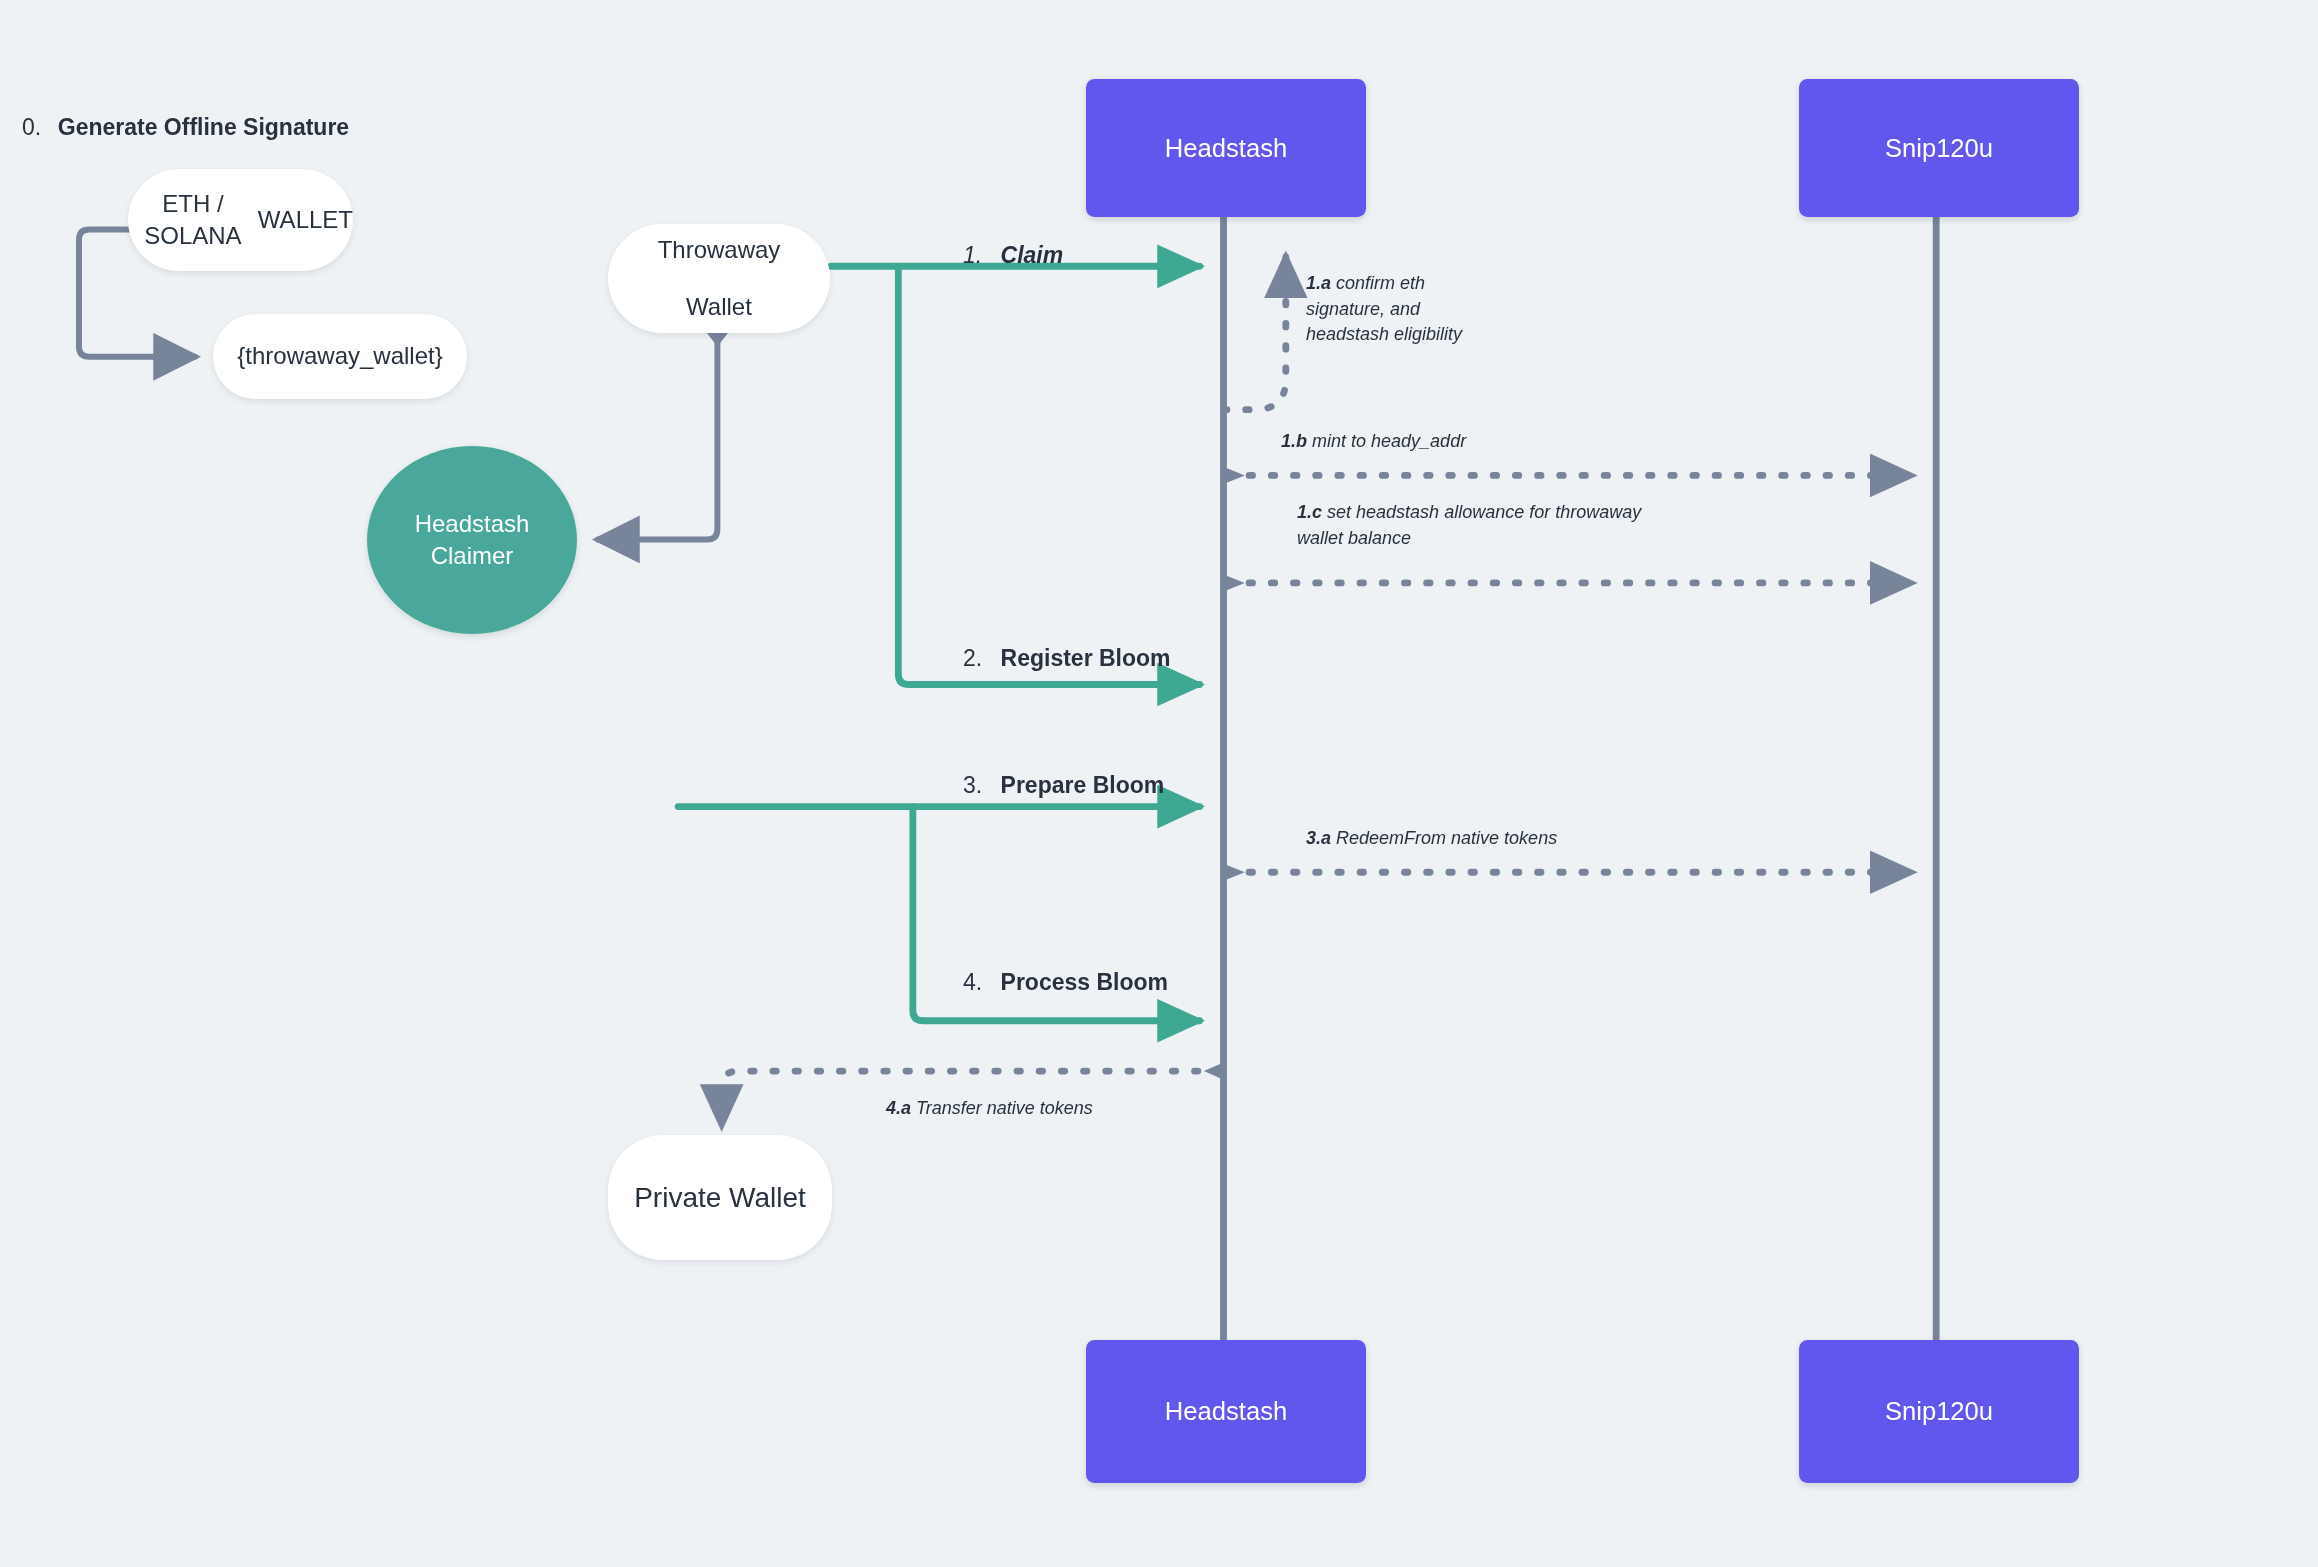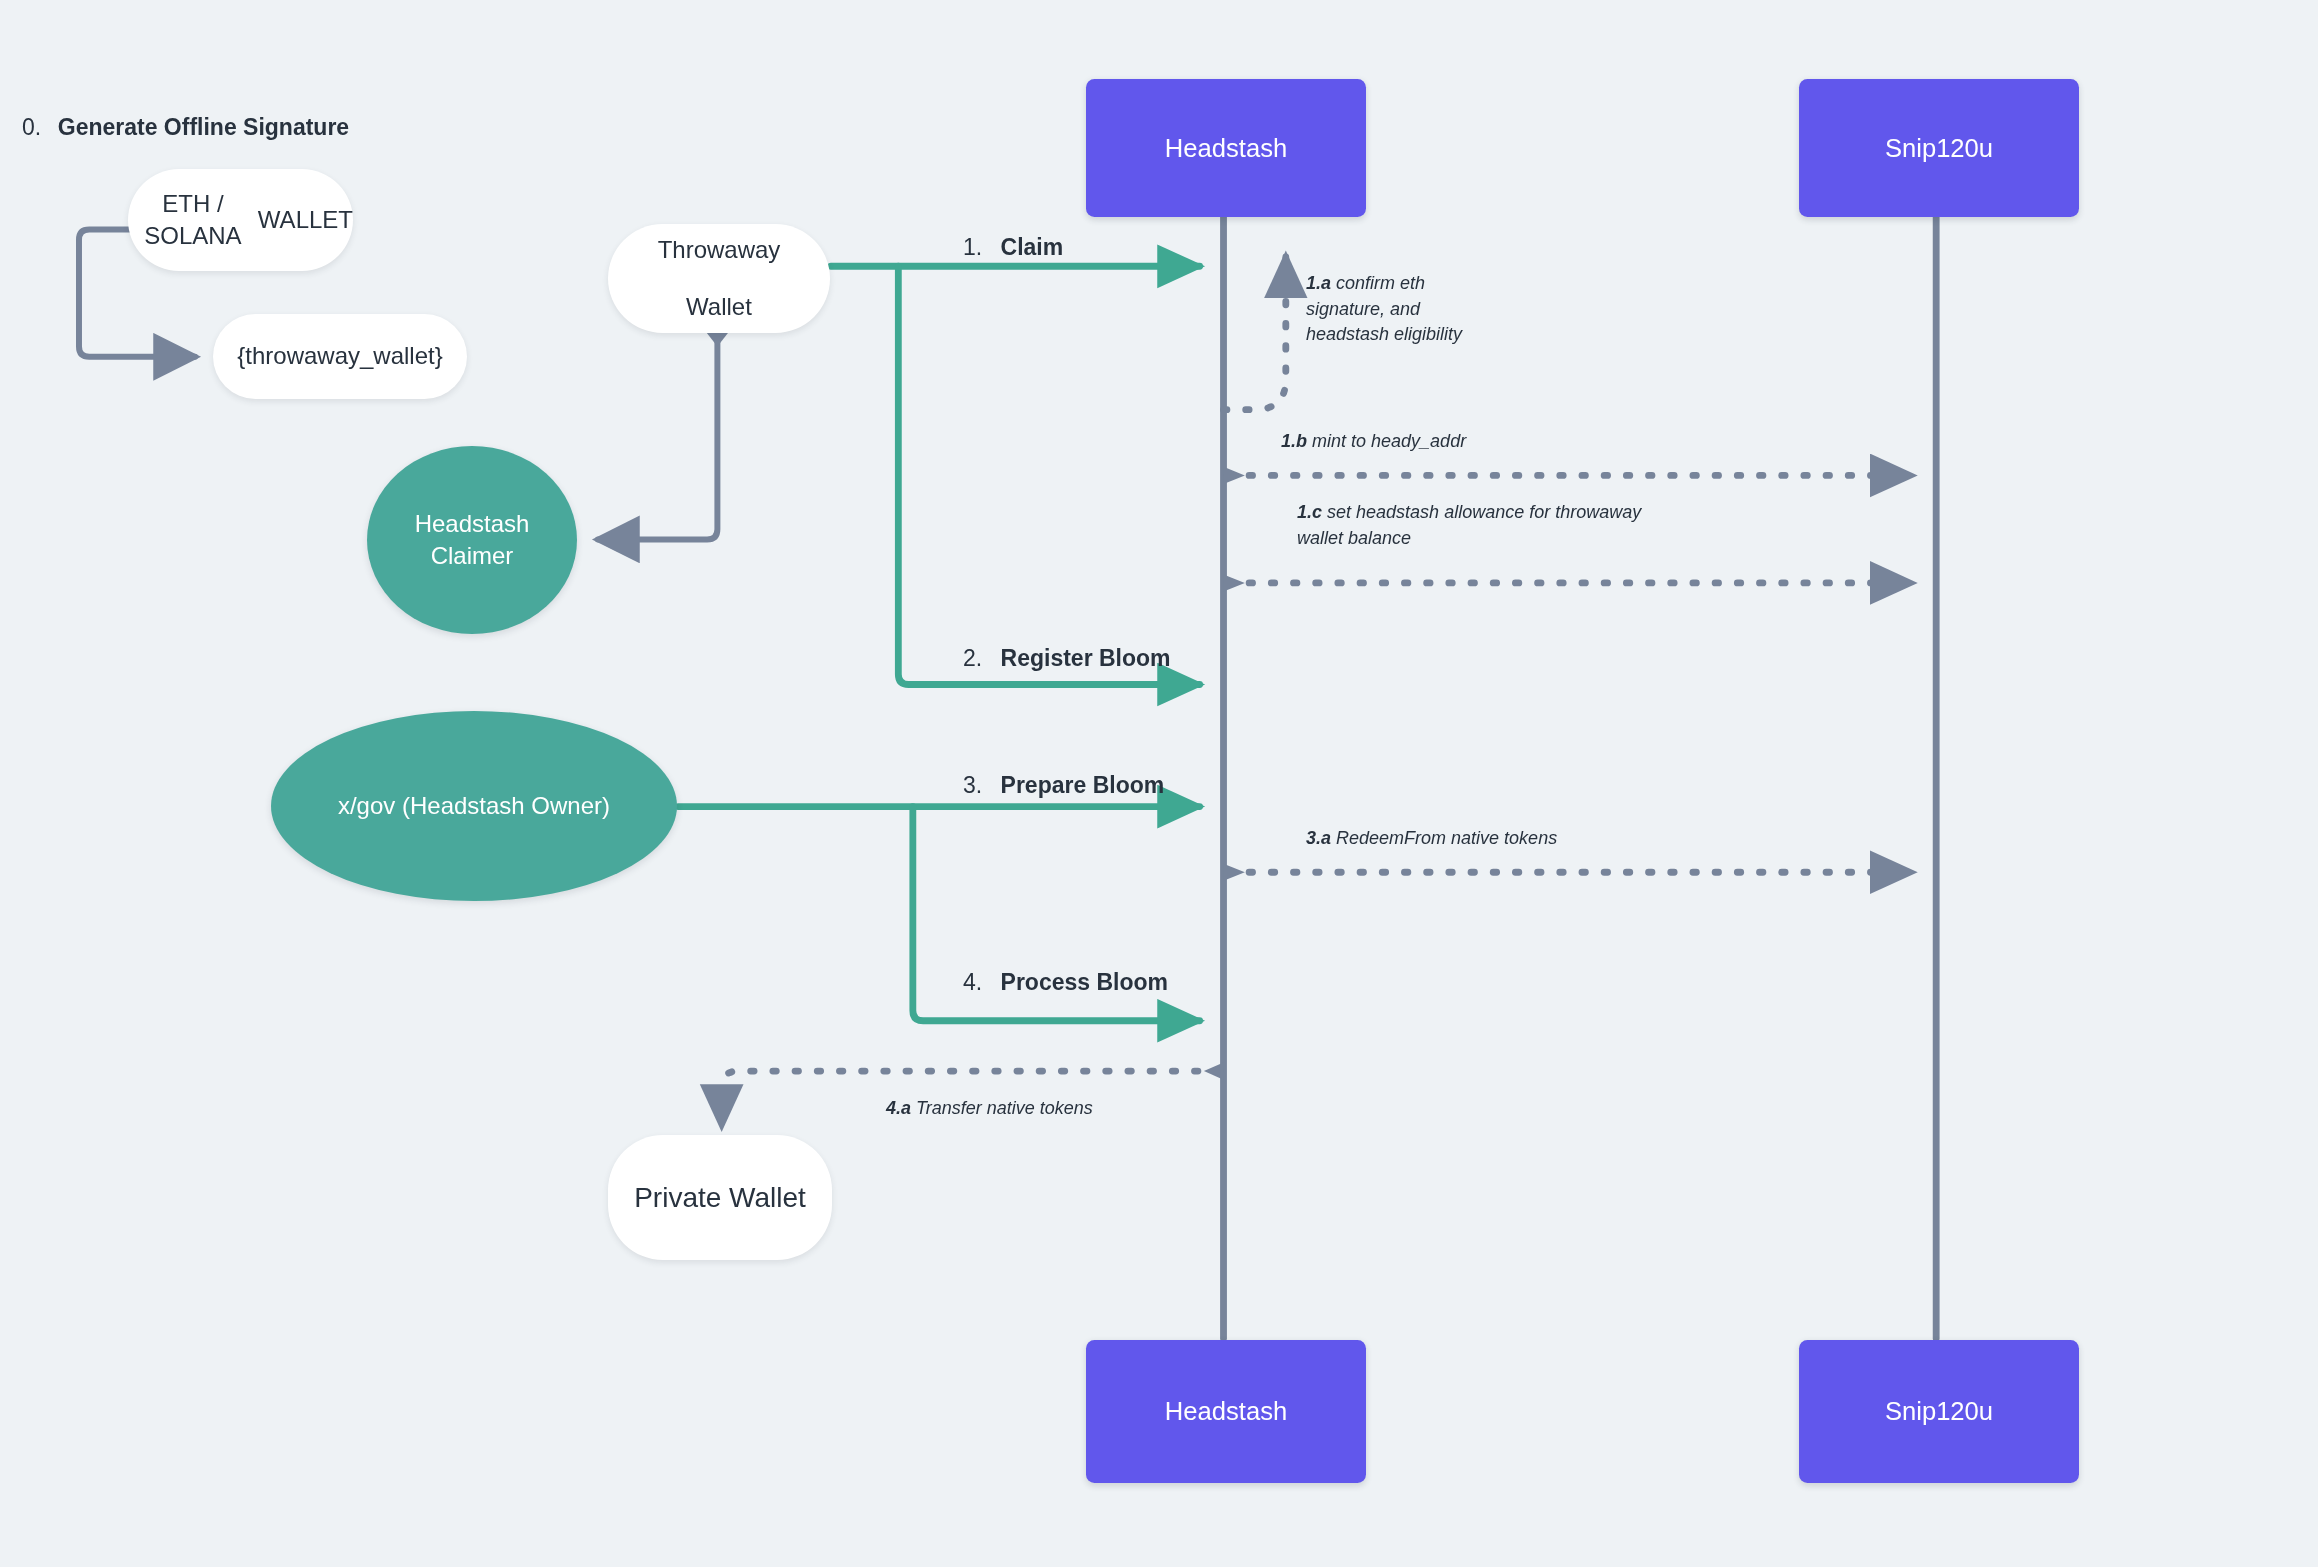--- a/index.html
+++ b/index.html
@@ -207,7 +207,7 @@
     <span>Snip120u</span>
   </div>
 
-  <div class="edge-label" style="left:963px; top:234px;">
+  <div class="edge-label" style="left:963px; top:242px;font-style:italic;">
     <span class="num">1.</span>
     <span class="ttl" style="margin-left:12px;">Claim</span>
   </div>

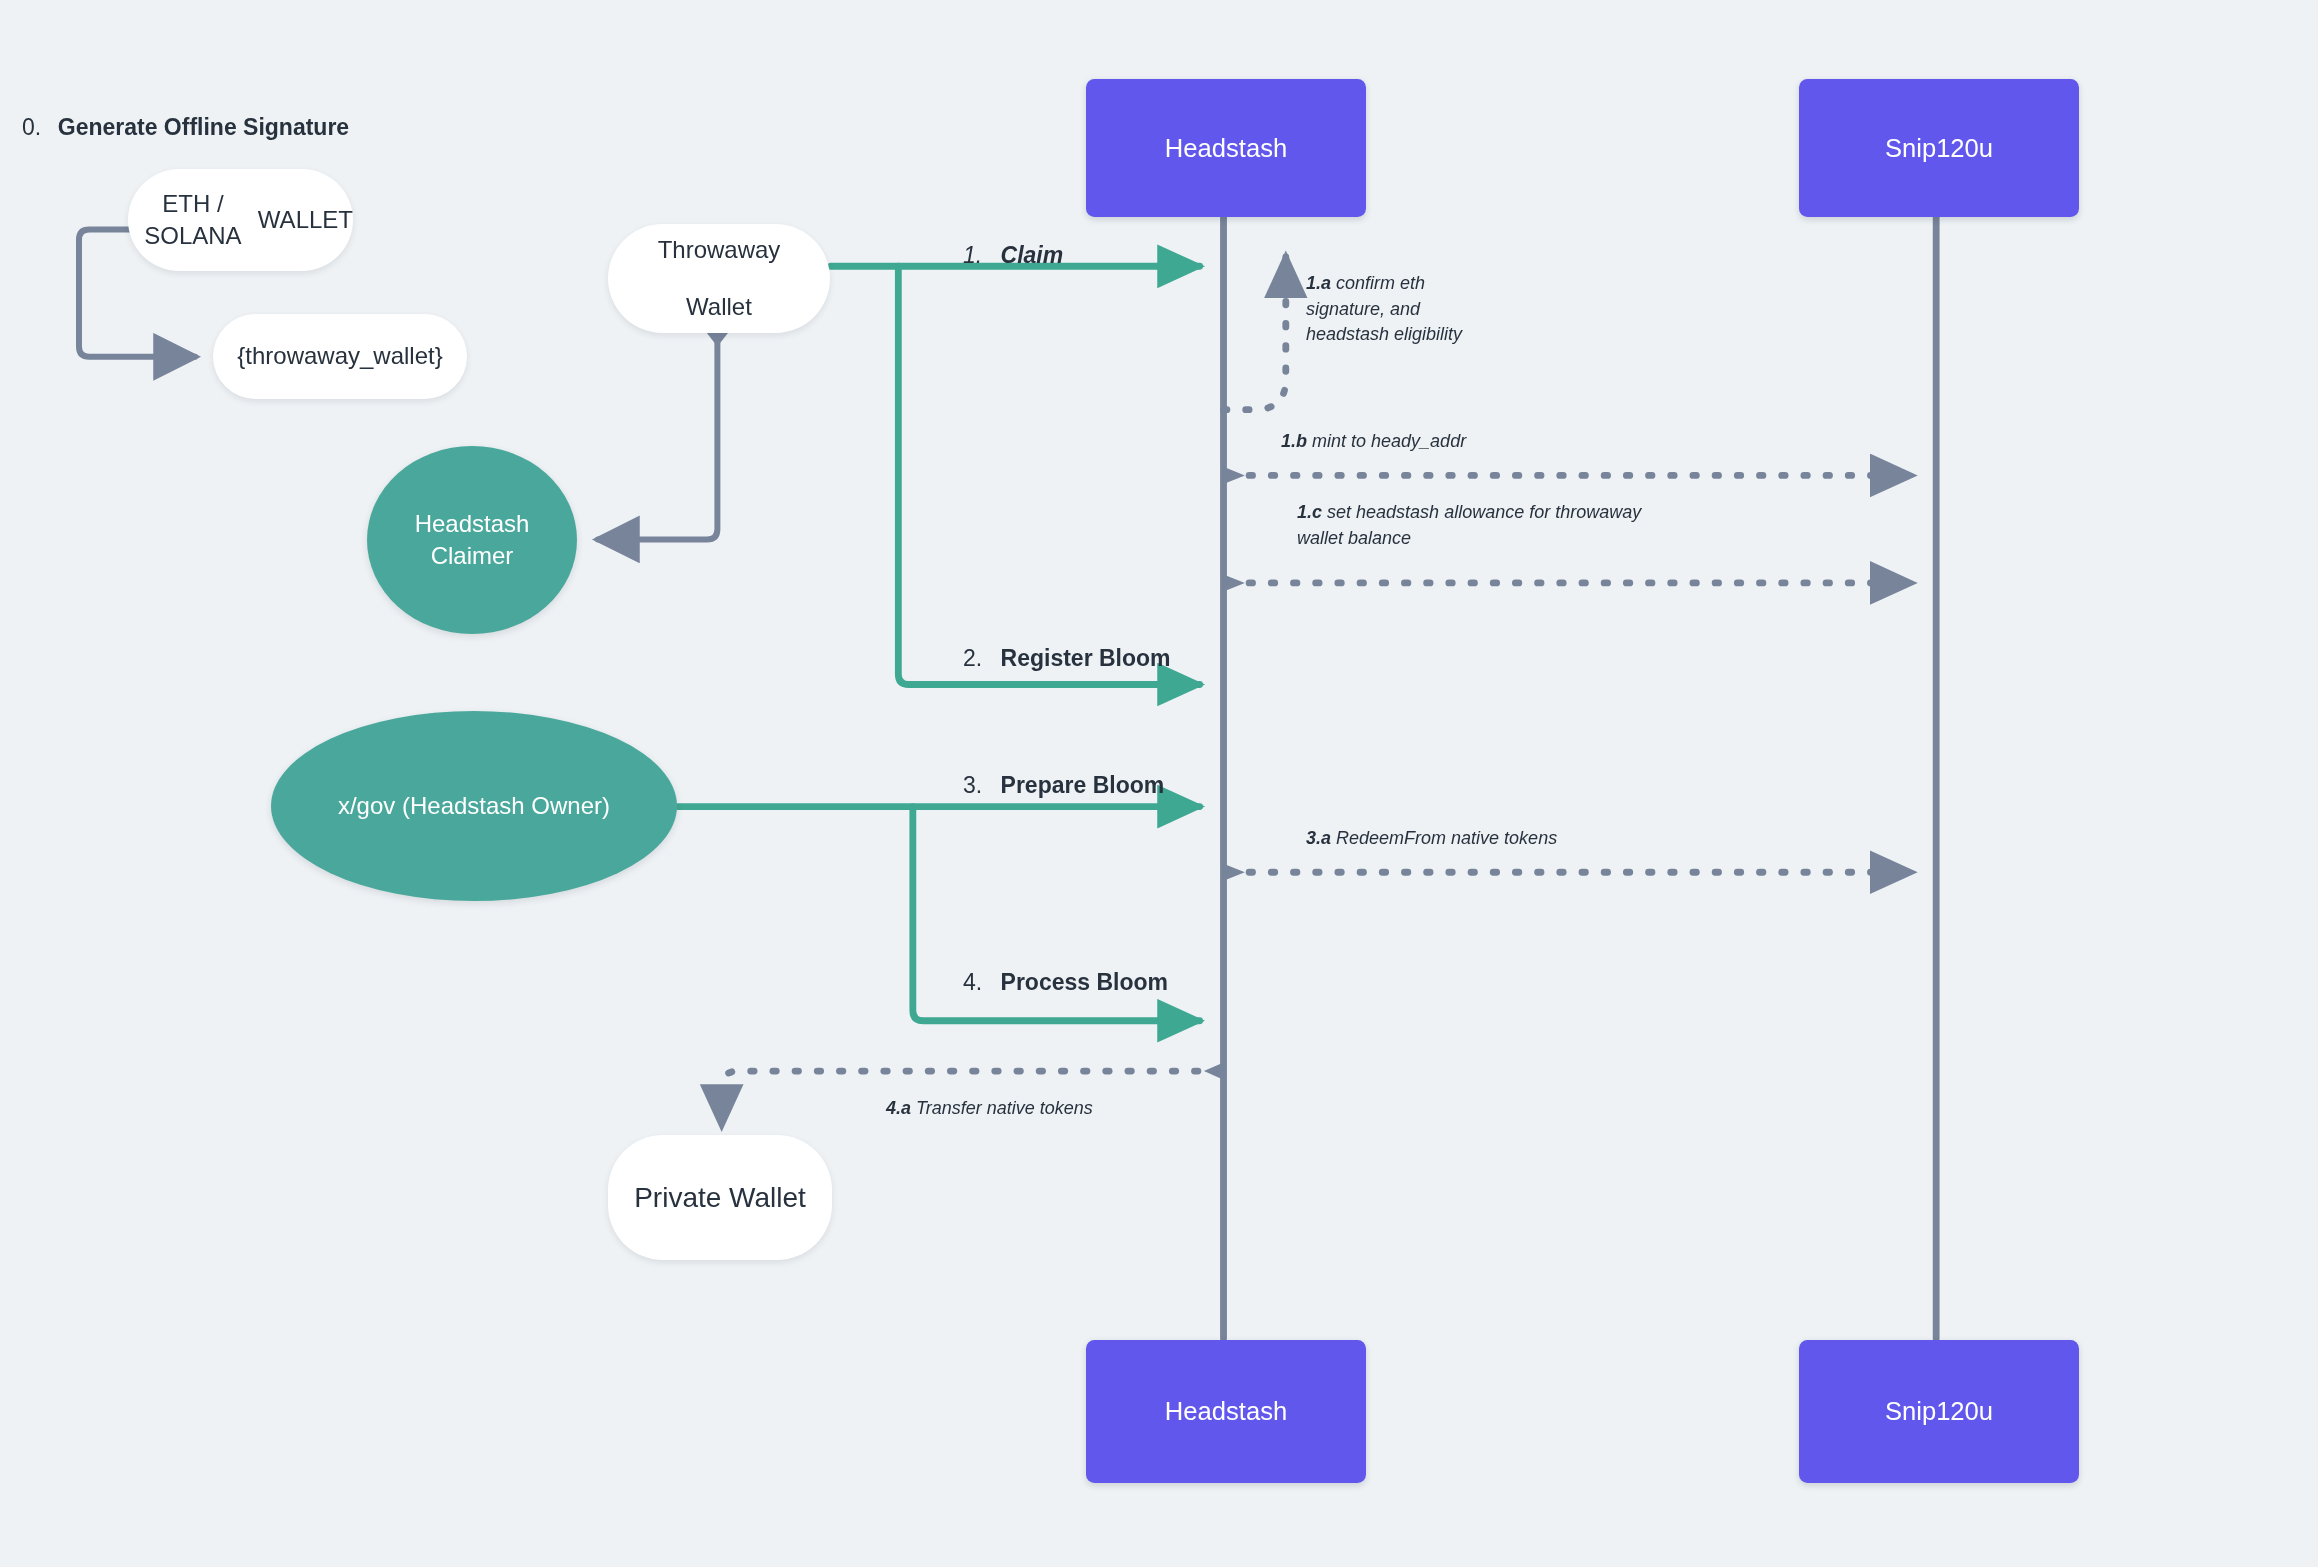--- a/index.html
+++ b/index.html
@@ -185,9 +185,6 @@
     <span>Wallet</span>
   </div>
 
-  <div class="node node-teal ellipse" style="left:271px; top:711px; width:406px; height:190px; font-size:24px;">
-    <span>x/gov (Headstash Owner)</span>
-  </div>
 
   <div class="node node-white" style="left:608px; top:1135px; width:224px; height:125px; font-size:28px;">
     <span>Private Wallet</span>

